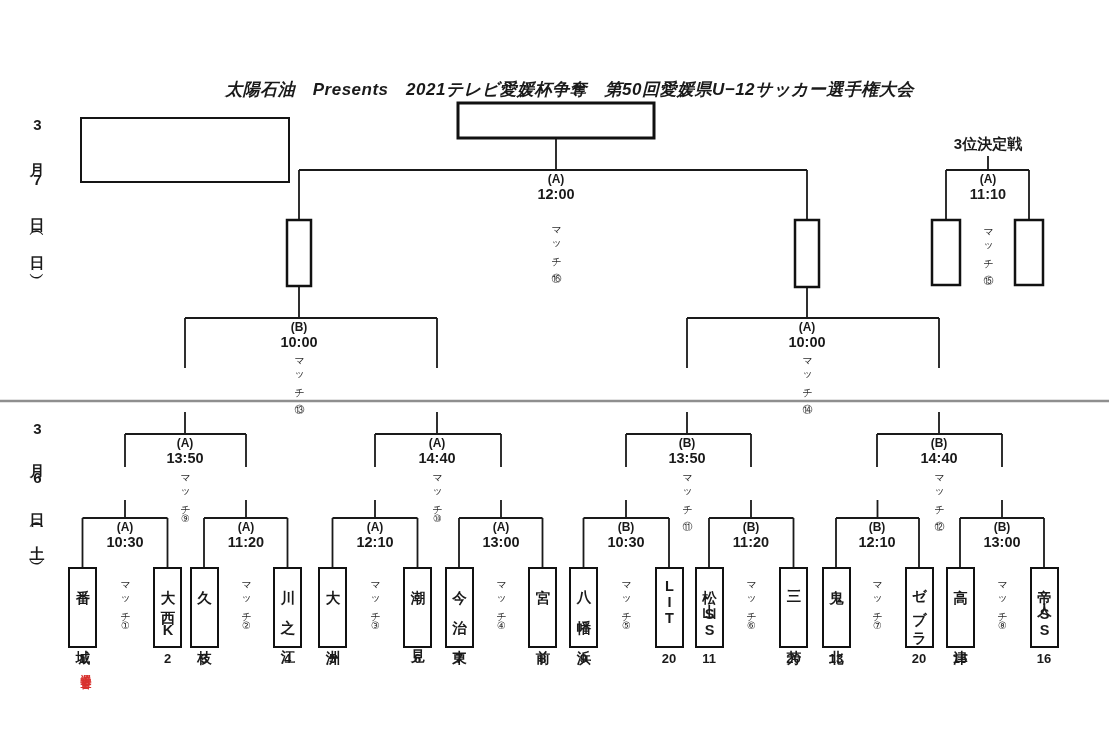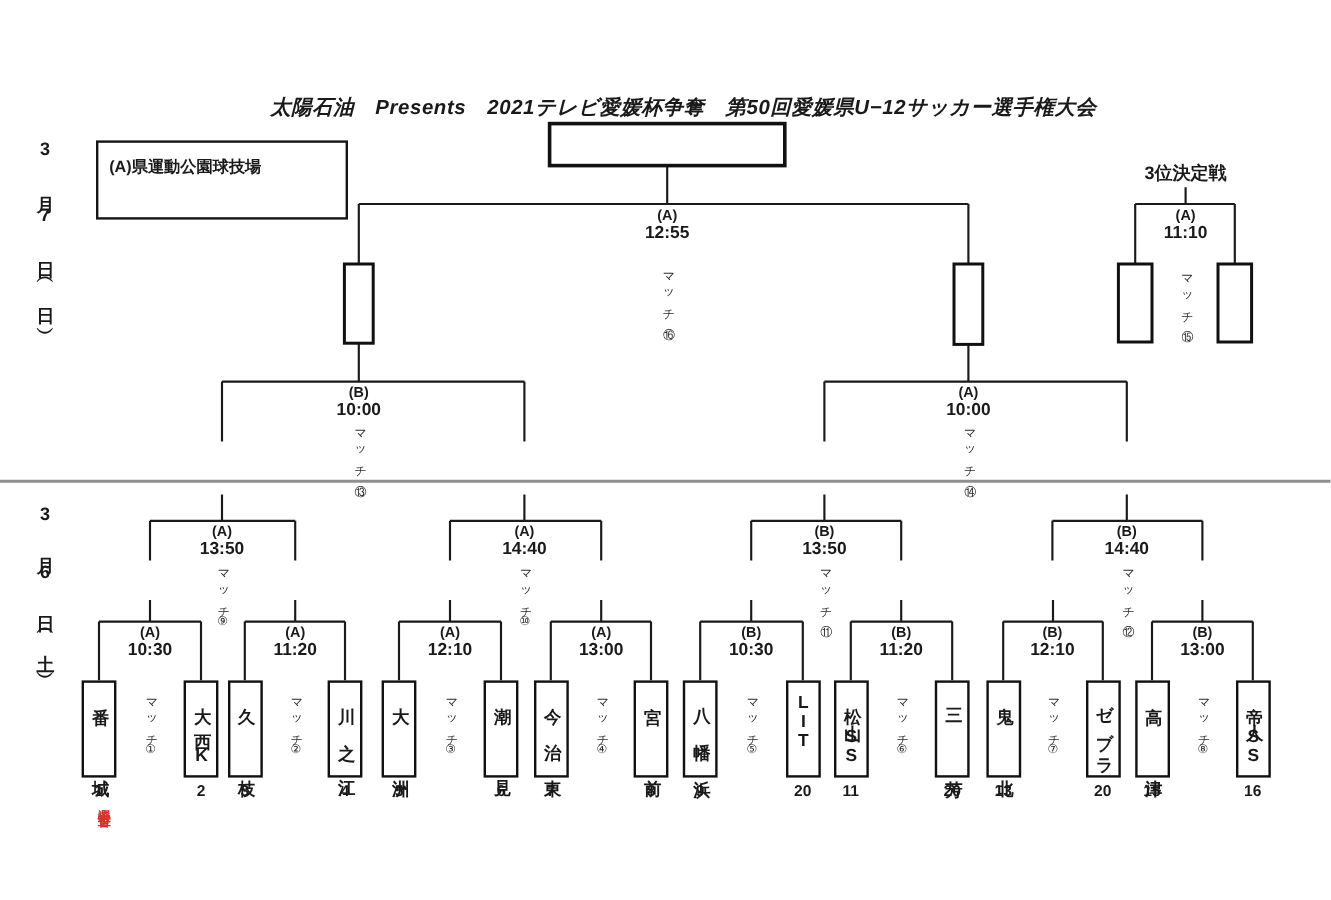--- a/index.html
+++ b/index.html
@@ -71,7 +71,6 @@
   <div class="date-col d1">3月6日（土）</div>
 
   <div class="legend">
-    <div>(A)県運動公園球技場</div>
   </div>
 
   <div class="heading3">3位決定戦</div>

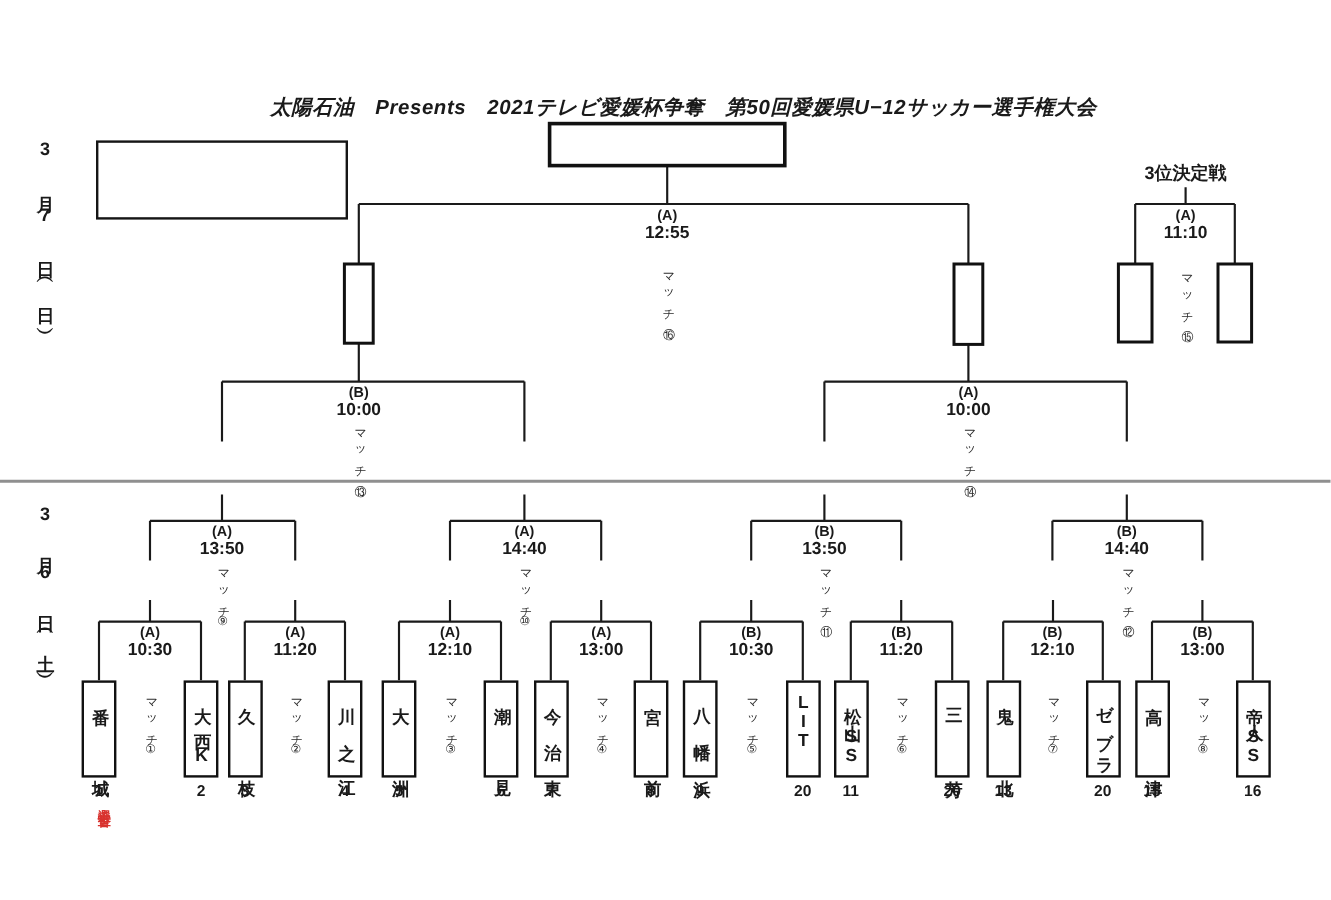--- a/index.html
+++ b/index.html
@@ -77,7 +77,7 @@
 
   <div class="mlabel" style="left:521px;top:172px;">
     <div class="venue">(A)</div>
-    <div class="time">12:55</div>
+    <div class="time">12:00</div>
   </div>
   <div class="vmatch" style="left:548px;top:220px;">マッチ⑯</div>
 

